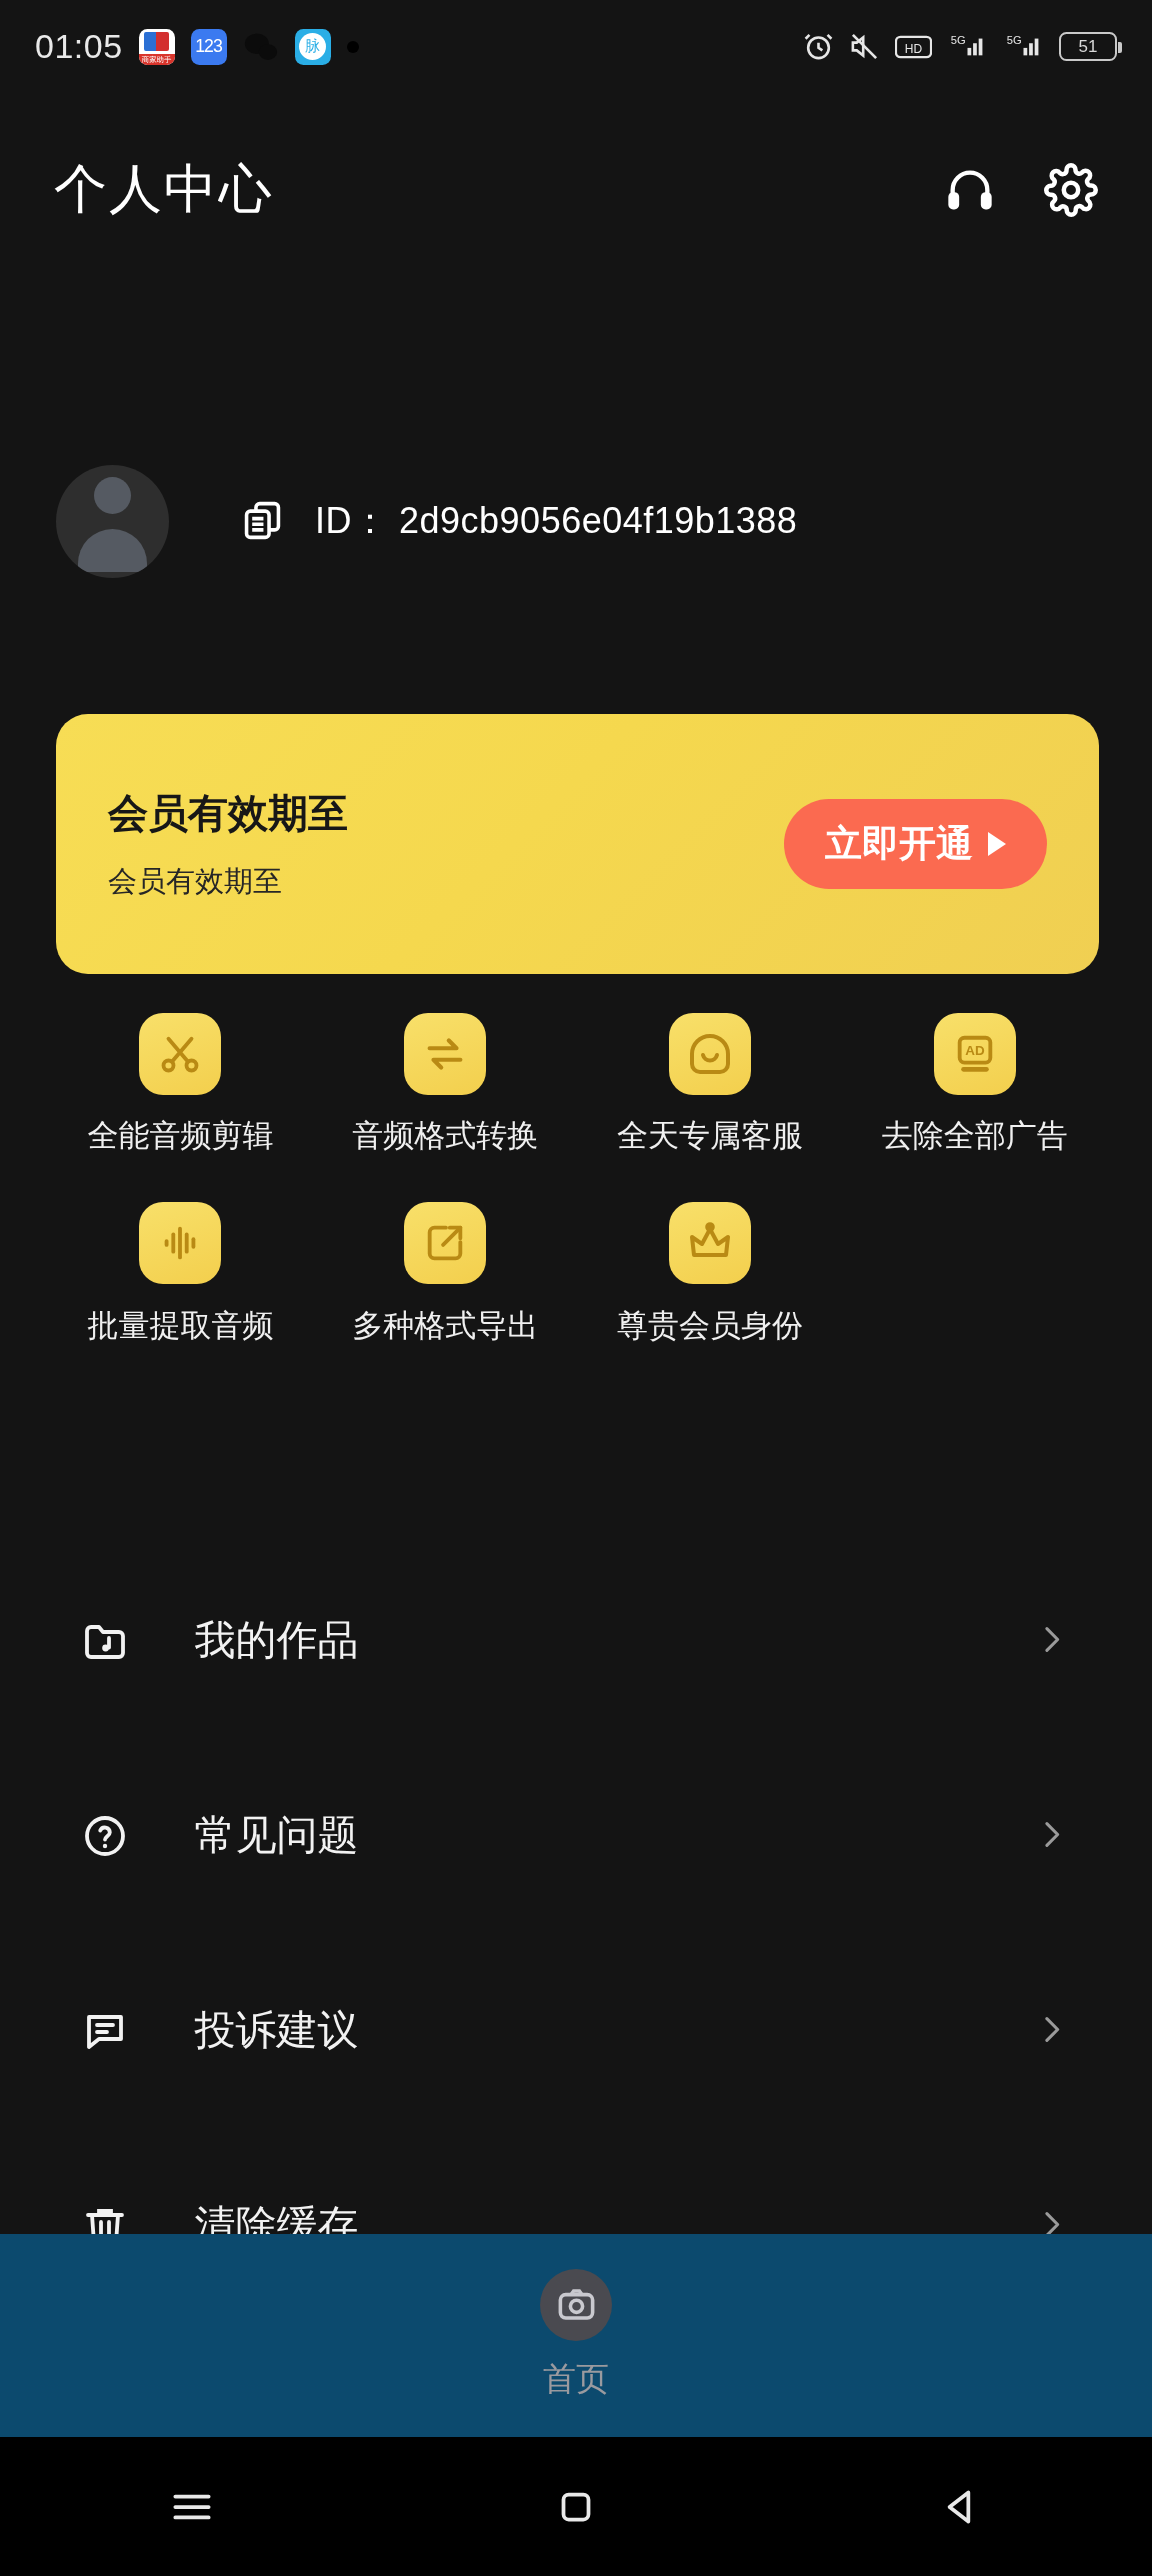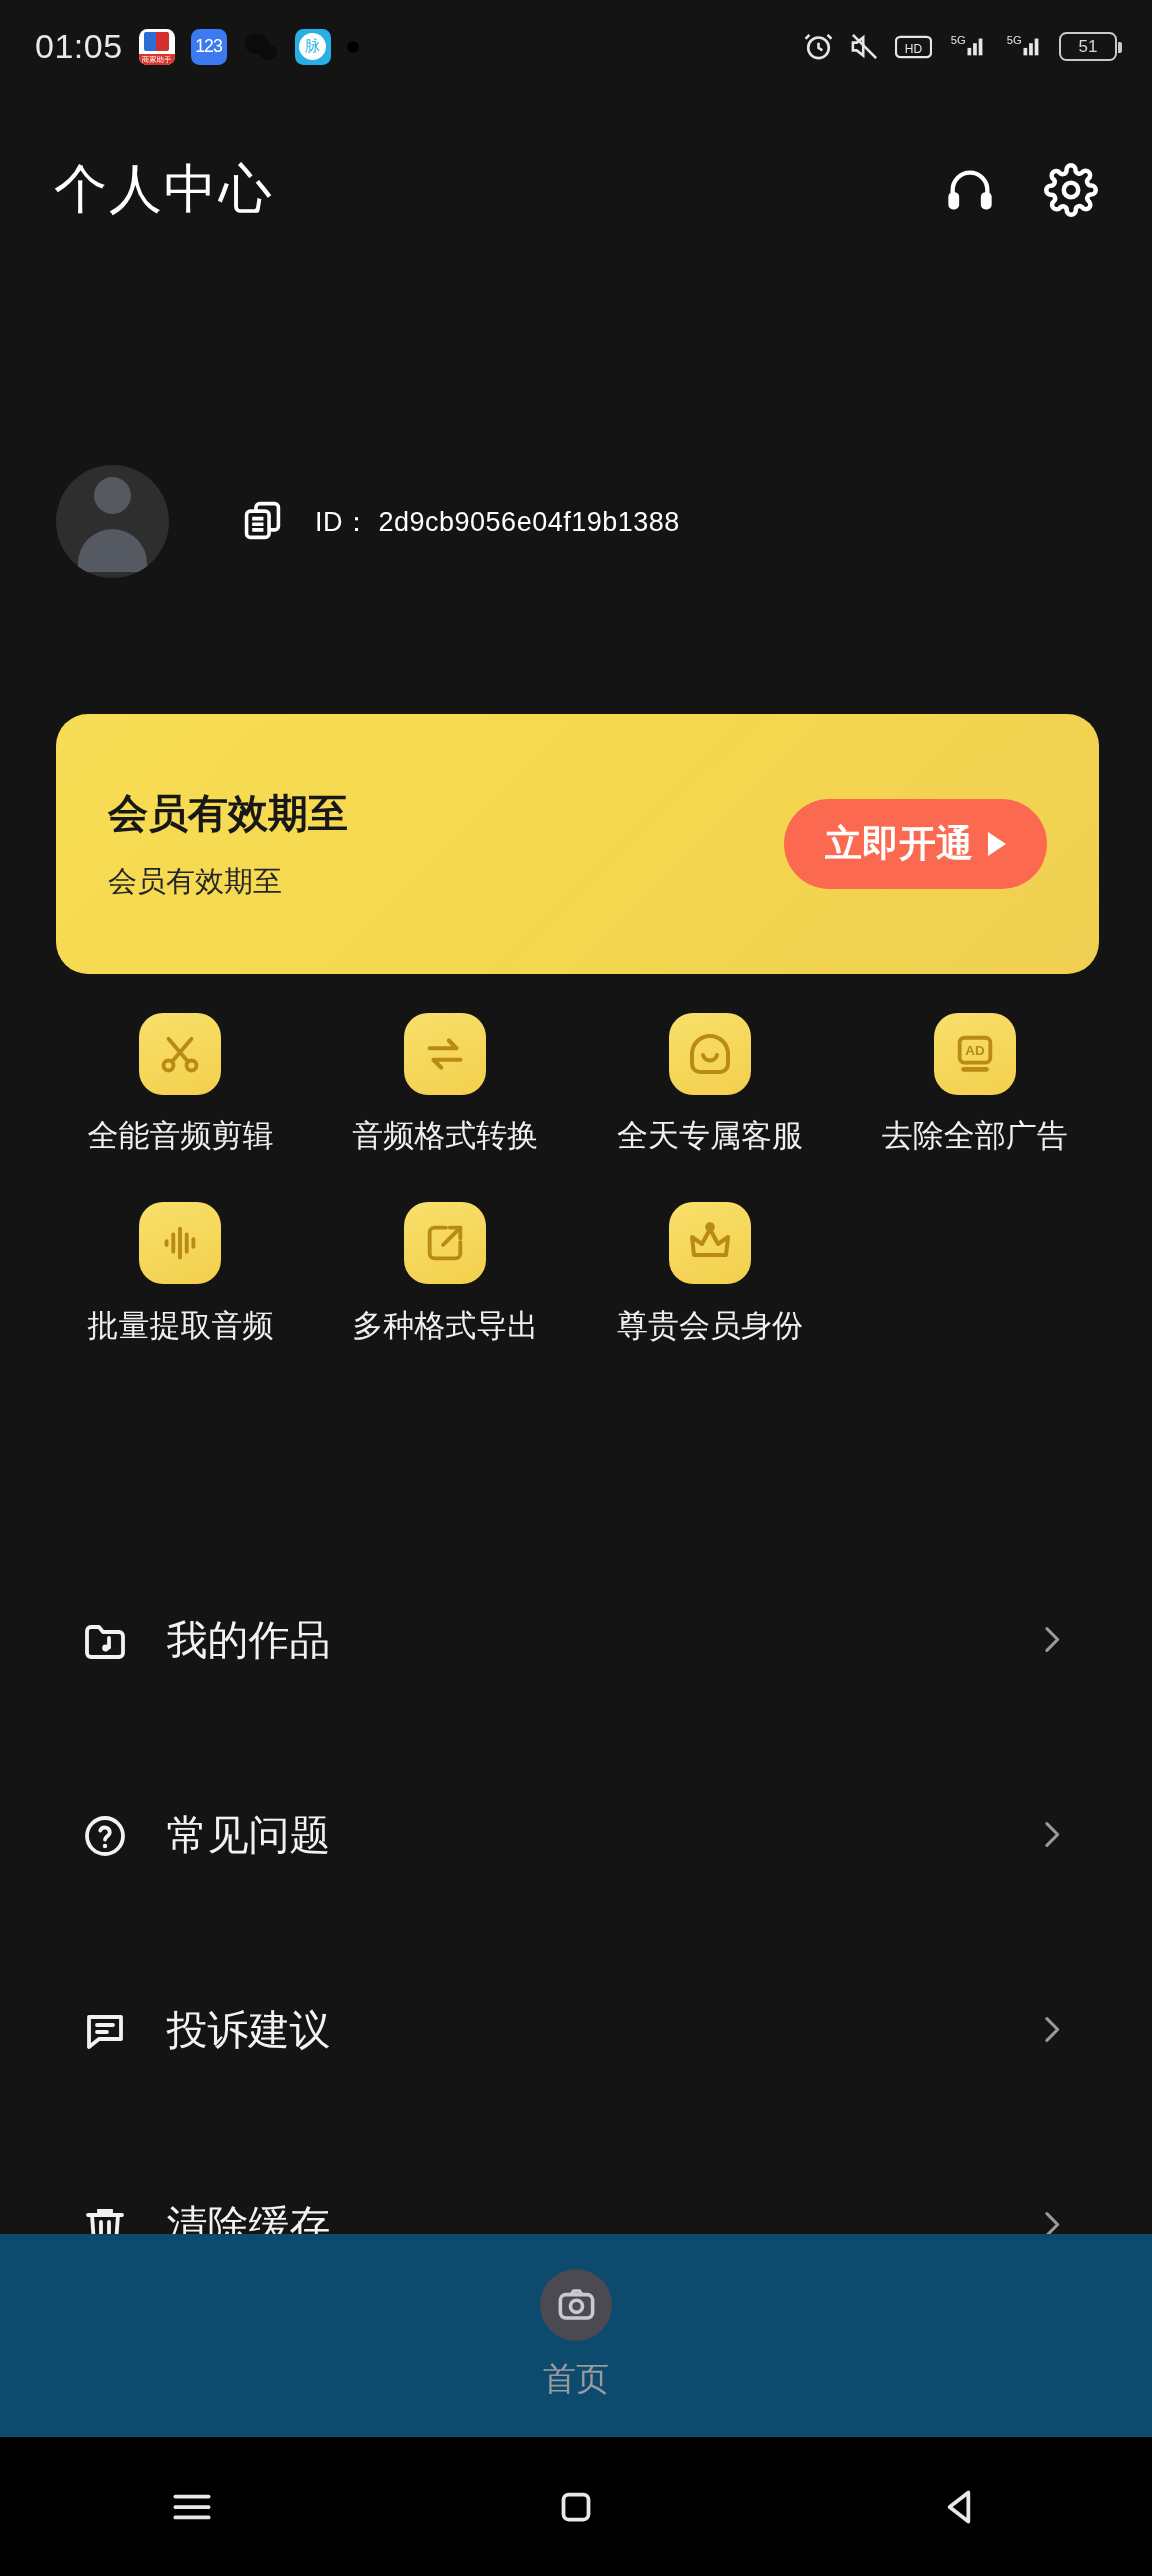--- a/index.html
+++ b/index.html
@@ -65,7 +65,7 @@
   .avatar .body { position:absolute; bottom:5.6px; width:69px; height:43px;
                   border-radius:37px 37px 0 0; background:#555a62; }
   .copy-icon { margin-left:71px; }
-  .uid { margin-left:30px; color:#ffffff; font-size:27px; letter-spacing:0.5px;
+  .uid { margin-left:30px; color:#ffffff; font-size:36px; letter-spacing:0.5px;
          white-space:nowrap; }
 
   

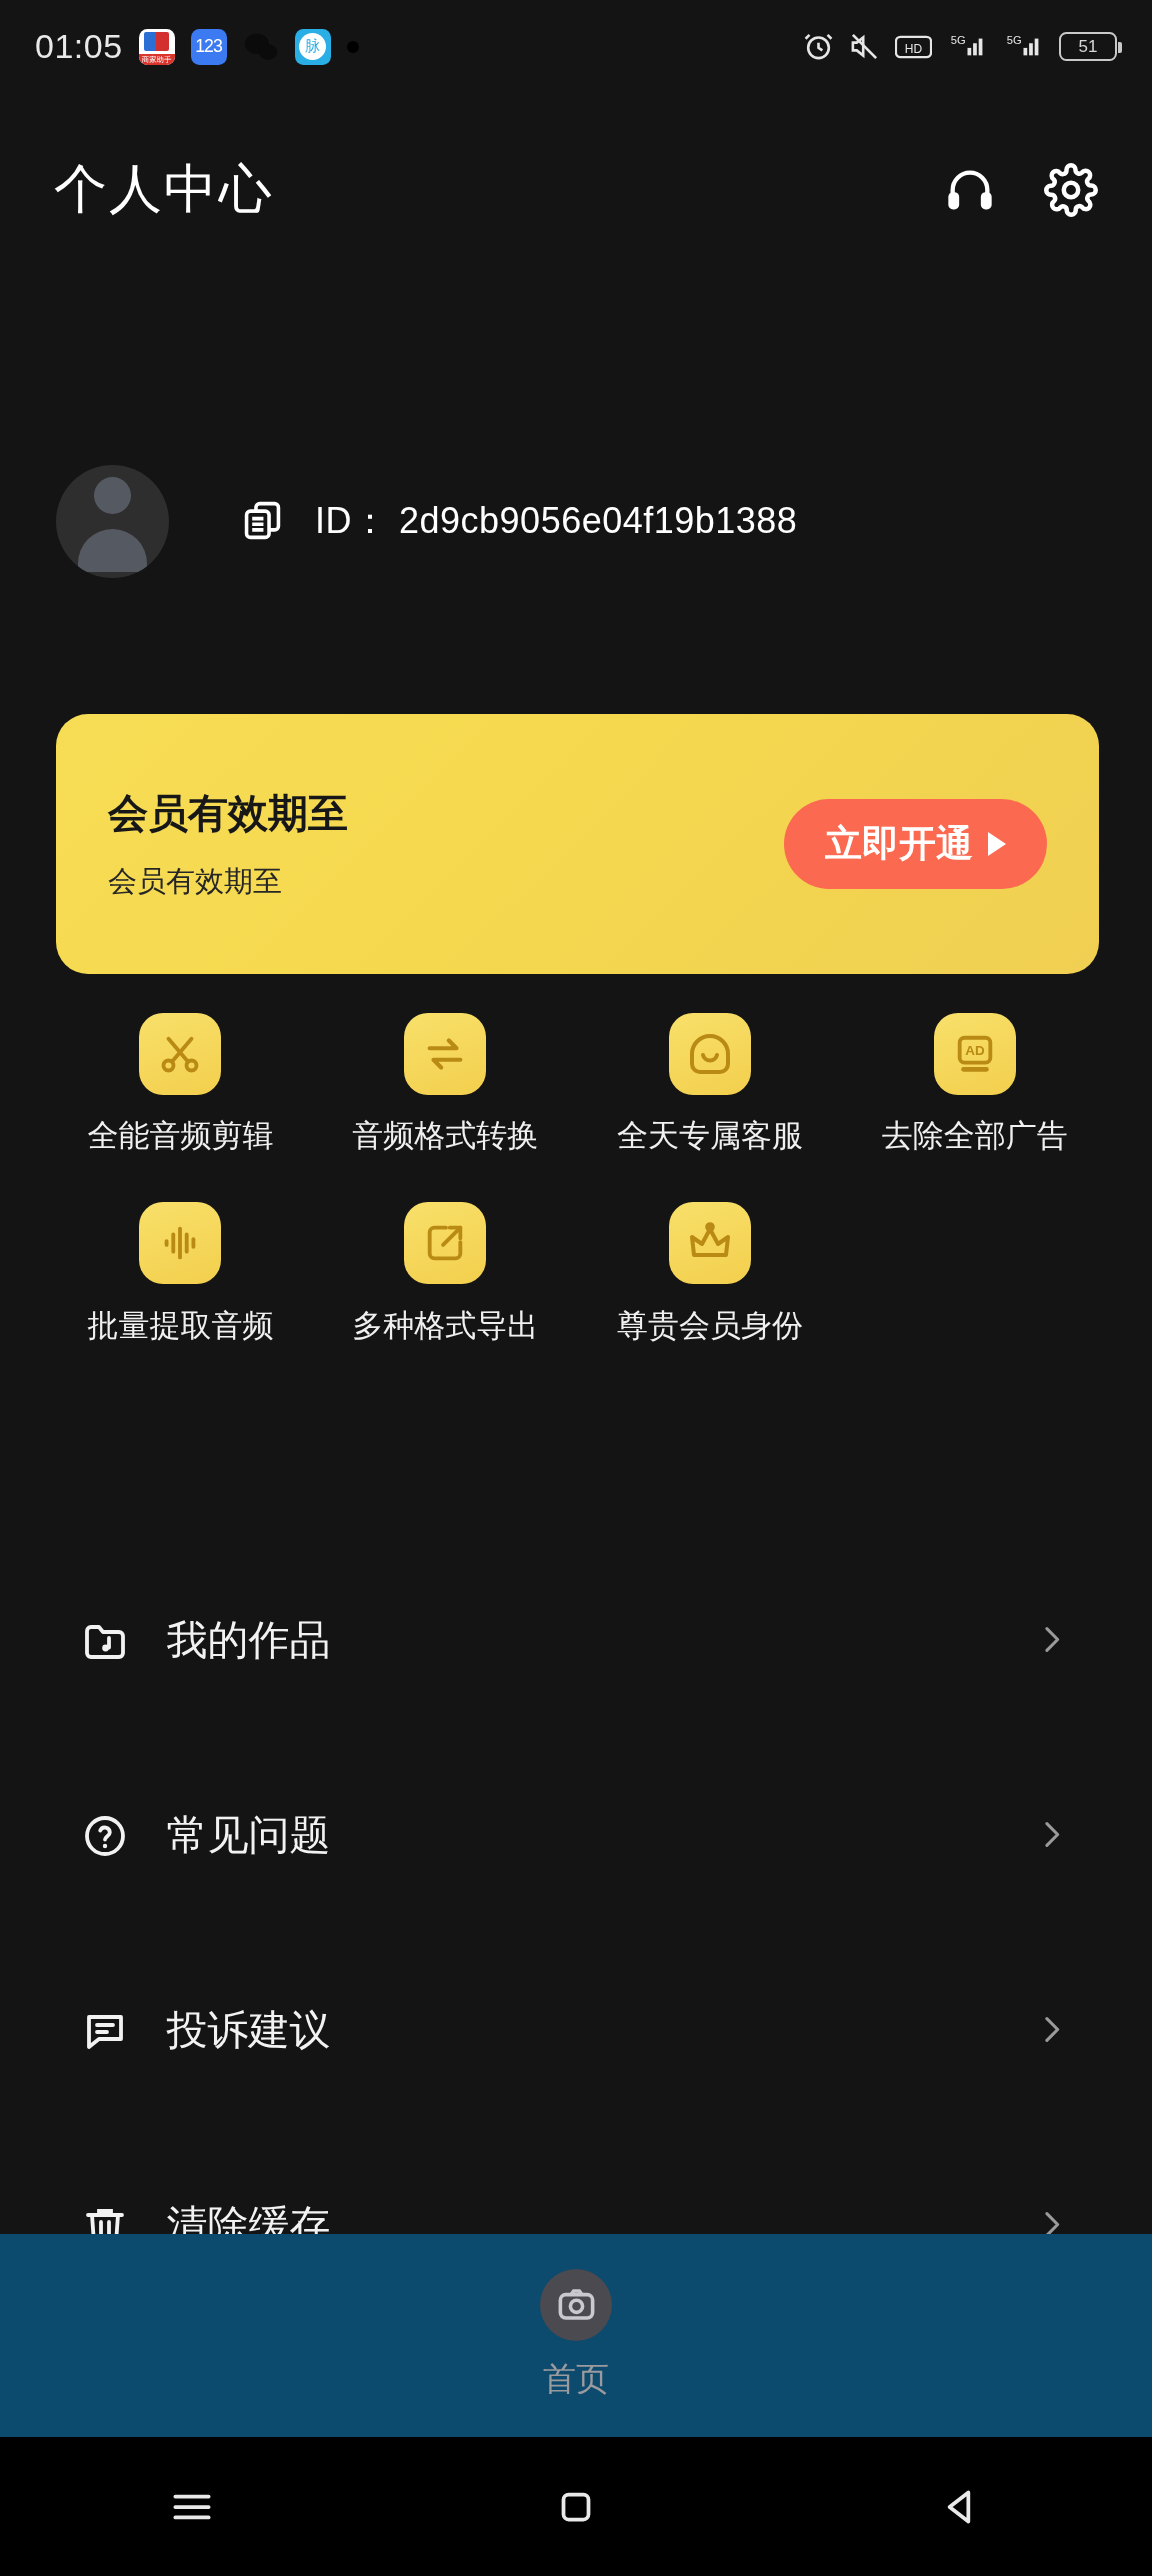--- a/index.html
+++ b/index.html
@@ -93,7 +93,7 @@
   
   .menu { position:absolute; top:1543px; left:0; width:1152px; padding:0 56px; }
   .menu-row { height:195px; display:flex; align-items:center; position:relative;
-              padding:0 20.4px; }
+              padding:0 20.4px;gap:28px; }
   .menu-row .mi { width:58px; display:flex; align-items:center; justify-content:center; }
   .menu-label { margin-left:32px; color:#f2f2f2; font-size:41px; }
   .chev { position:absolute; right:26px; top:50%; transform:translateY(-50%); }

